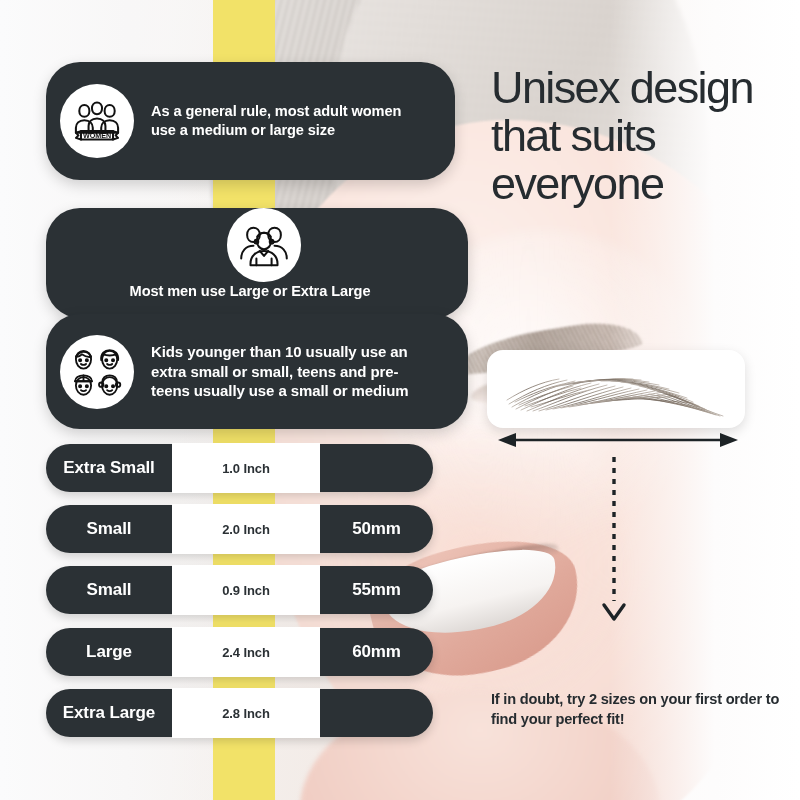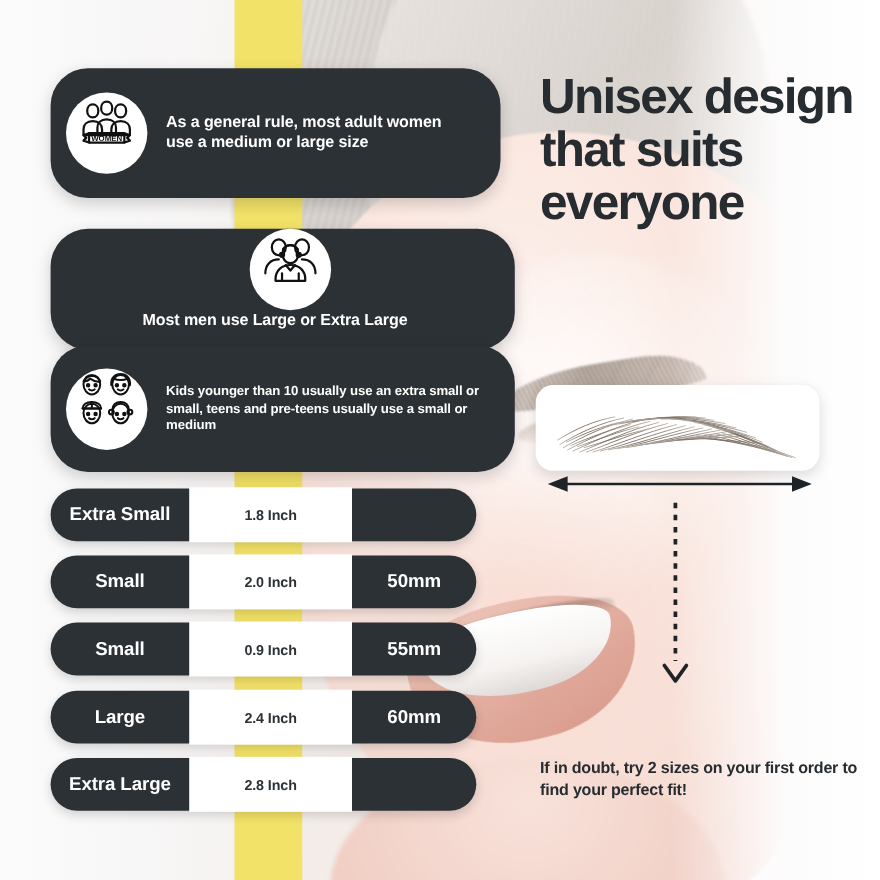--- a/index.html
+++ b/index.html
@@ -224,7 +224,7 @@
     left: 491px; top: 64px;
     width: 300px;
     color: #262c30;
-    font-weight: bold;
+    font-weight: normal;
     font-size: 45px;
     line-height: 1.07;
     letter-spacing: -1.6px;

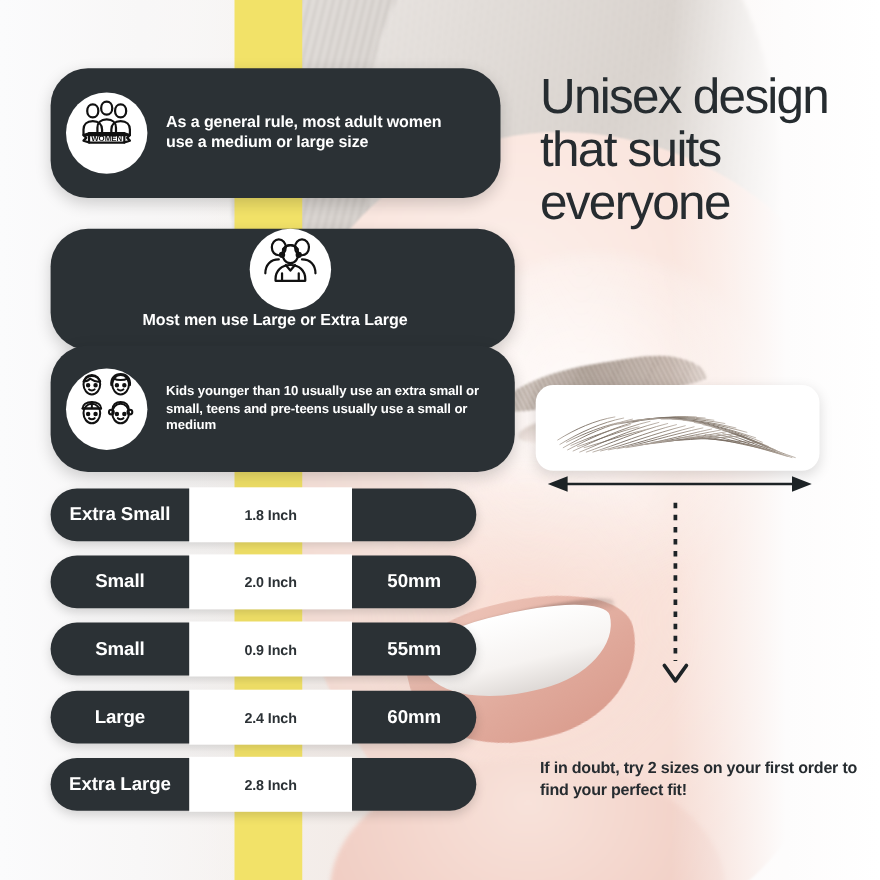--- a/index.html
+++ b/index.html
@@ -169,7 +169,7 @@
     margin-left: 14px;
     border-radius: 50%;
     background: #ffffff;
-    display: flex; justify-content: center;
+    display: flex; align-items: center; justify-content: center;
   }
   .card-icon-wrap svg { display: block; }
 

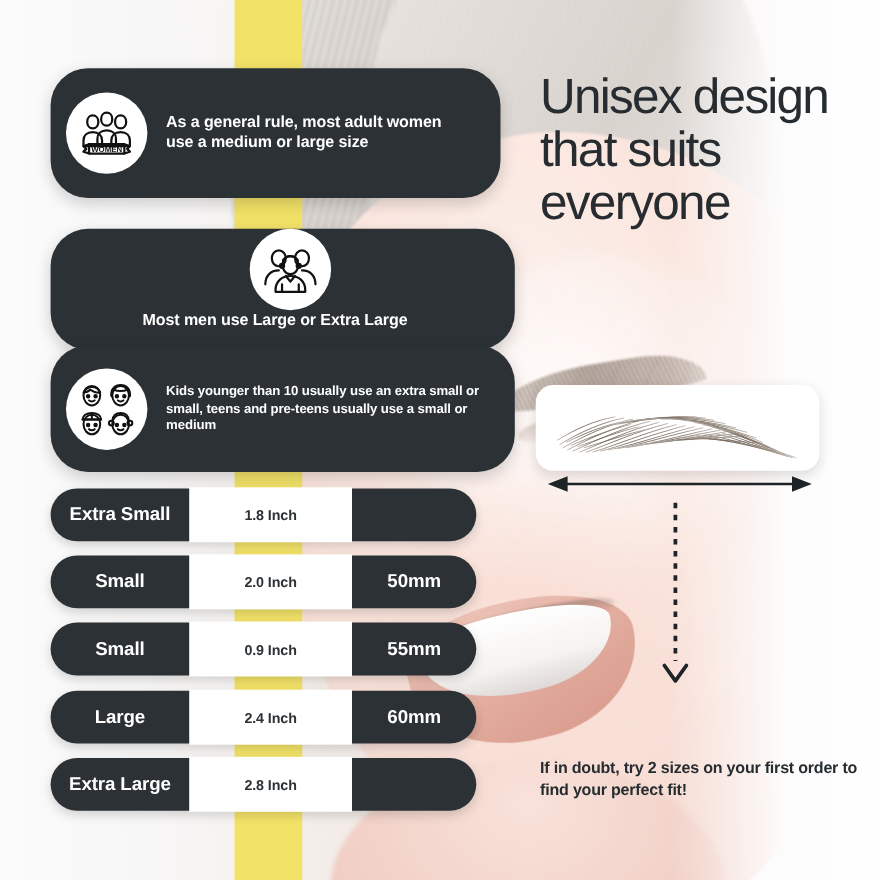--- a/index.html
+++ b/index.html
@@ -182,7 +182,7 @@
     padding-right: 31px;
     letter-spacing: -.1px;
   }
-  #card-2 .card-text { font-size: 12px; line-height: 1.30; }
+  #card-2 .card-text { font-size: 15px; line-height: 1.30; }
 
   
   .size-row { position: absolute; left: 46px; width: 387px; height: 48px; }

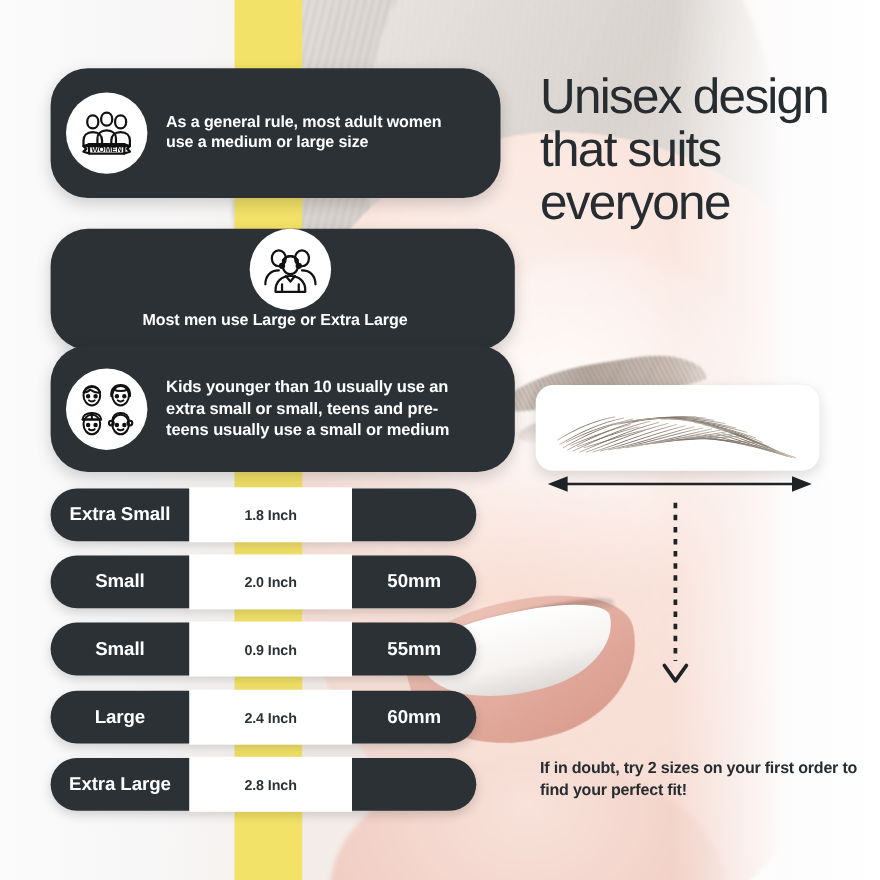--- a/index.html
+++ b/index.html
@@ -376,7 +376,7 @@
     <div class="row-pill"></div>
     <div class="cell cell-name">Extra Small</div>
     <div class="row-center">
-        <span class="cell-inch">1.8 Inch</span>
+        <span class="cell-inch">1.0 Inch</span>
       </div>
   </div>
 

